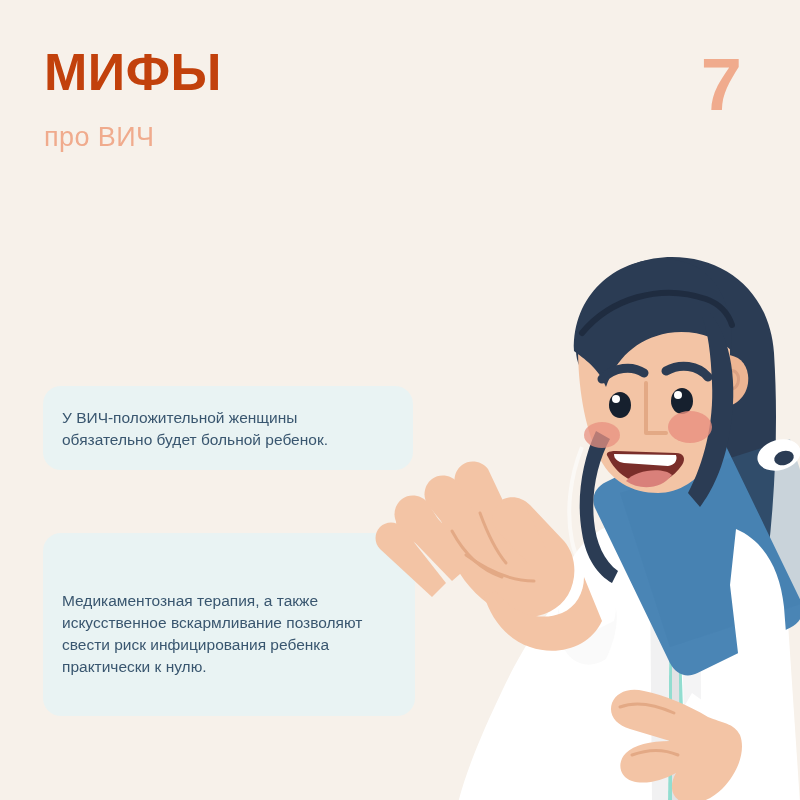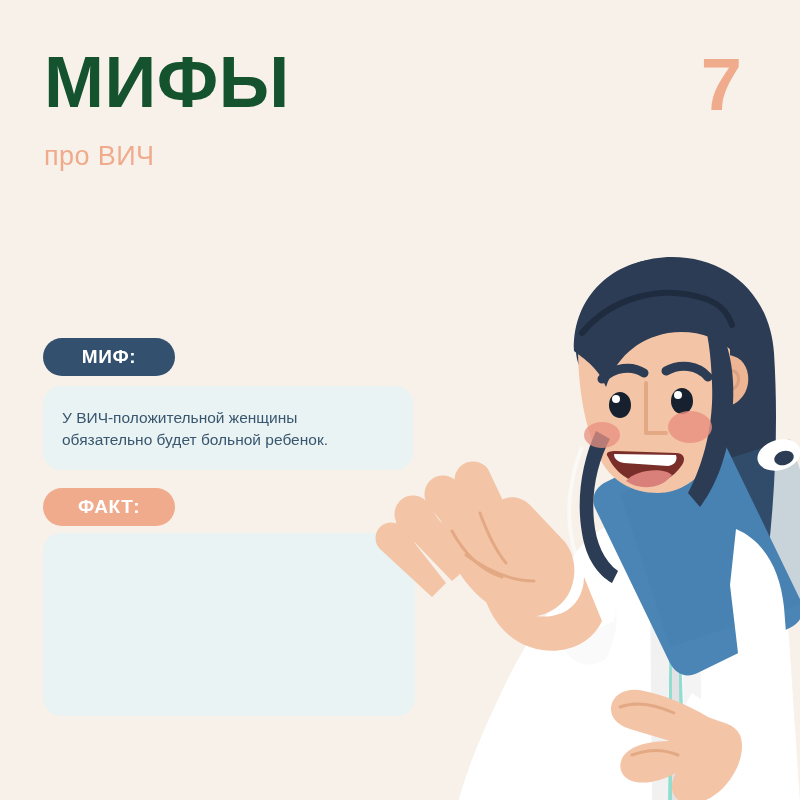--- a/index.html
+++ b/index.html
@@ -32,8 +32,8 @@
     white-space: nowrap;
   }
   #title-line-1 {
-    font-size: 72px;
-    color: #14532d;
+    font-size: 52px;
+    color: #c2410c;
   }
   #title-line-2 {
     font-size: 76px;

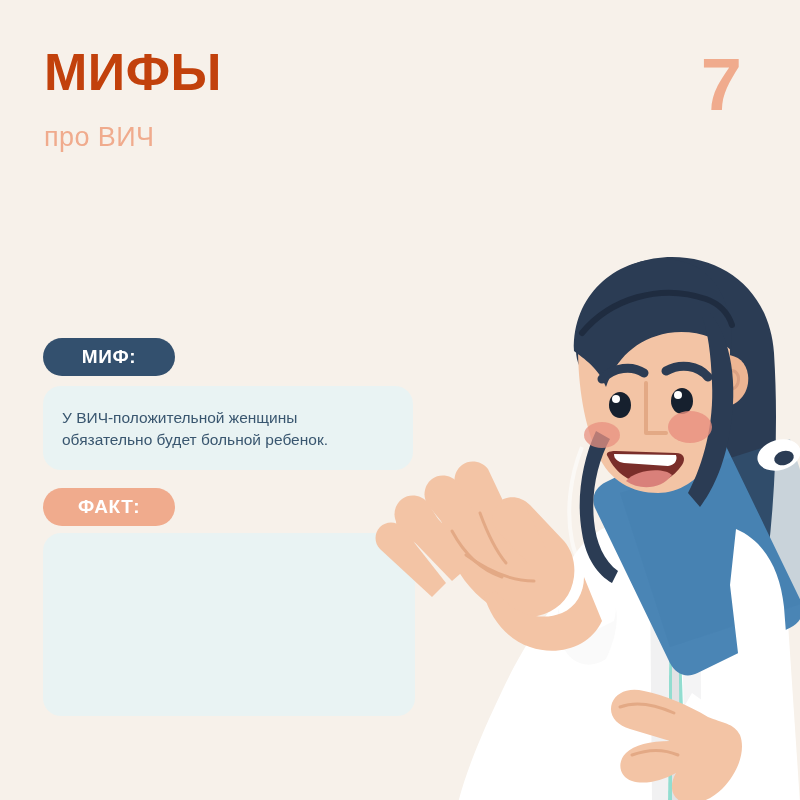--- a/index.html
+++ b/index.html
@@ -143,7 +143,6 @@
 
   <div id="issue-number">7</div>
 
-  <div class="badge" id="badge-myth">МИФ:</div>
   <div class="content-box" id="box-myth"></div>
   <div class="box-text" id="text-myth">У ВИЧ-положительной женщины
 обязательно будет больной ребенок.</div>

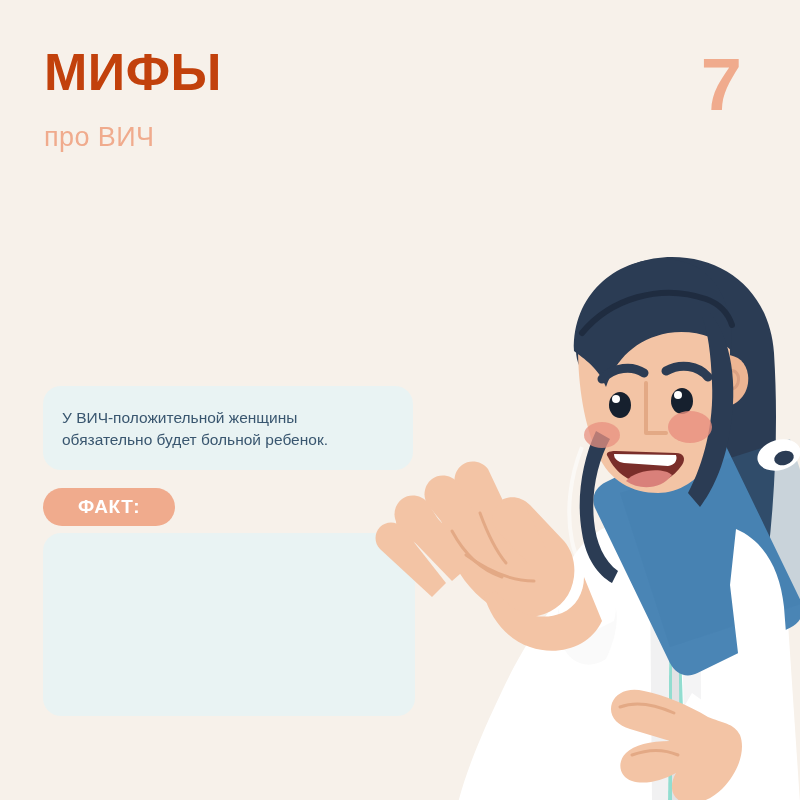--- a/index.html
+++ b/index.html
@@ -147,7 +147,6 @@
   <div class="box-text" id="text-myth">У ВИЧ-положительной женщины
 обязательно будет больной ребенок.</div>
 
-  <div class="badge" id="badge-fact">ФАКТ:</div>
   <div class="content-box" id="box-fact"></div>
 
   <svg id="illustration" viewBox="0 0 440 548">

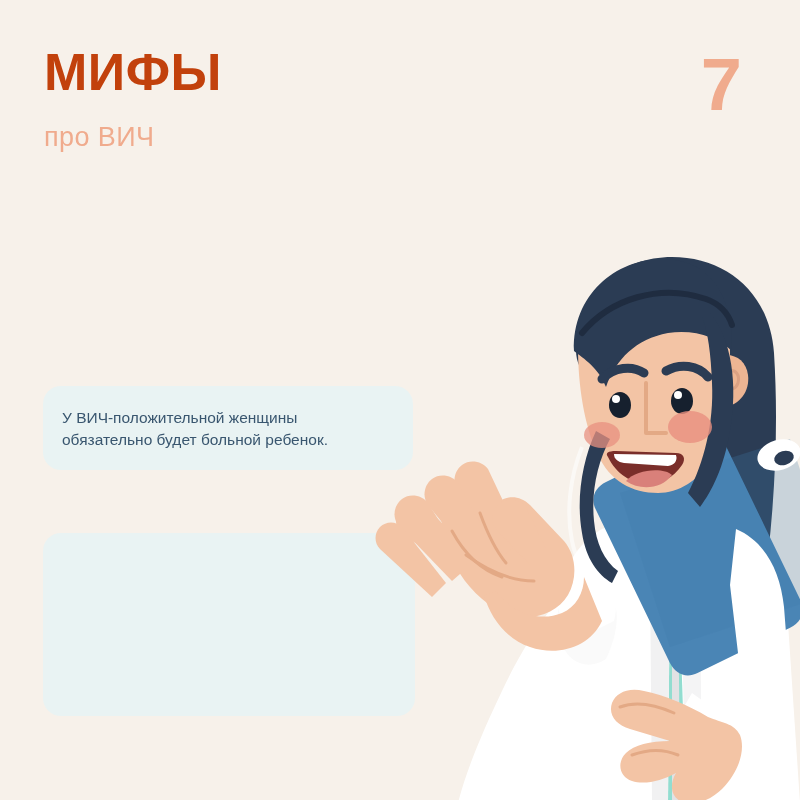--- a/index.html
+++ b/index.html
@@ -148,6 +148,10 @@
 обязательно будет больной ребенок.</div>
 
   <div class="content-box" id="box-fact"></div>
+  <div class="box-text" id="text-fact">Медикаментозная терапия, а также
+искусственное вскармливание позволяют
+свести риск инфицирования ребенка
+практически к нулю.</div>
 
   <svg id="illustration" viewBox="0 0 440 548">
     <defs>

